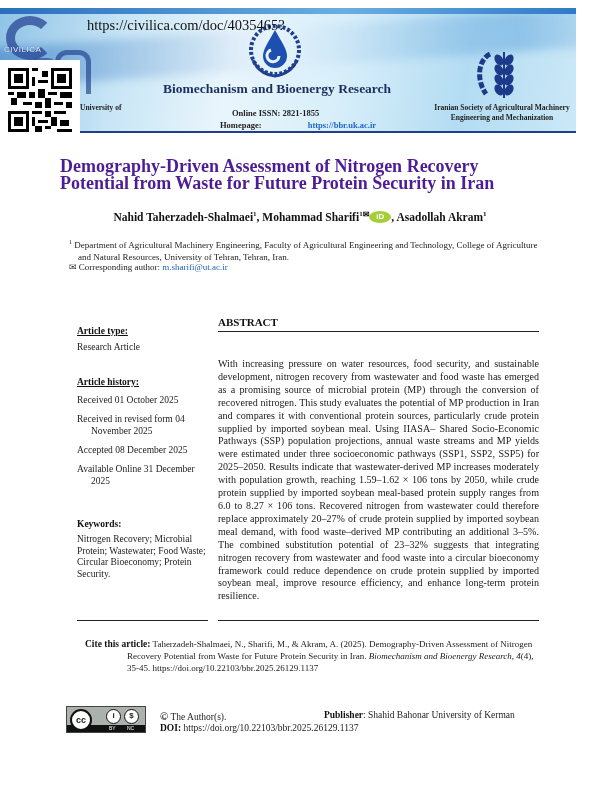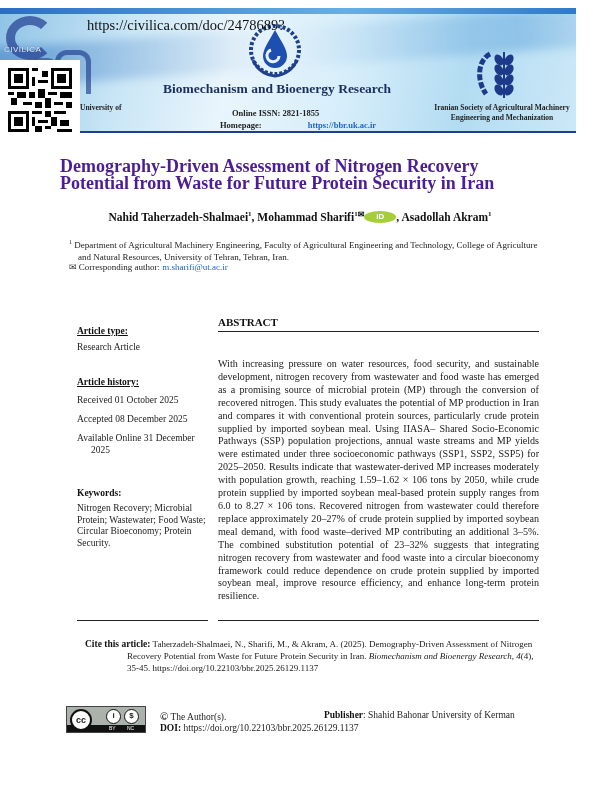--- a/index.html
+++ b/index.html
@@ -187,7 +187,7 @@
   </div>
 </div>
 
-<div class="url-text">https://civilica.com/doc/2478689?</div>
+<div class="url-text">https://civilica.com/doc/4035465?</div>
 
 <div class="qr">
   <svg viewBox="0 0 21 21" shape-rendering="crispEdges">

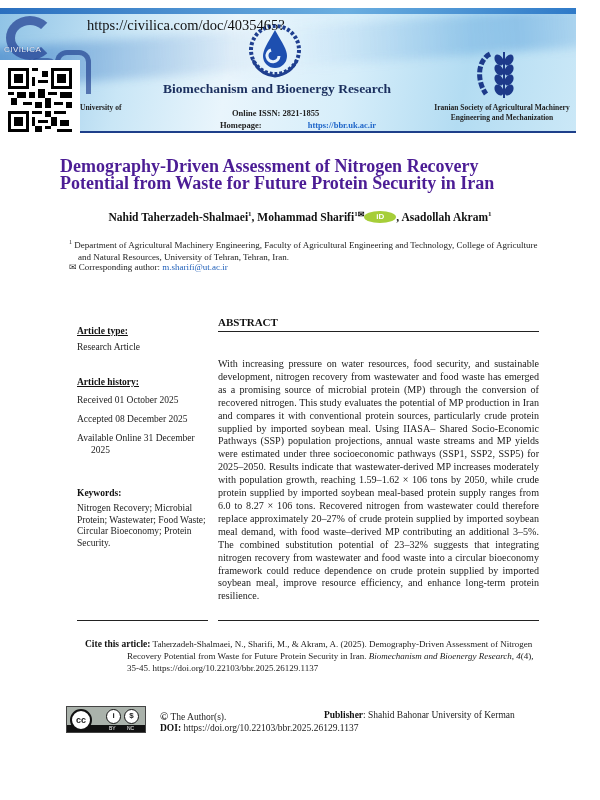--- a/index.html
+++ b/index.html
@@ -75,7 +75,7 @@
   }
   .authors sup { font-size: 7px; }
   .orcid {
-    display: inline-block; width: 32px; height: 12px; border-radius: 50%;
+    display: inline-block; width: 22px; height: 12px; border-radius: 50%;
     background: #a6ce39; color: #fff; font-size: 8px; line-height: 12px; text-align: center;
     font-family: "Liberation Sans", sans-serif; vertical-align: 2px;
   }

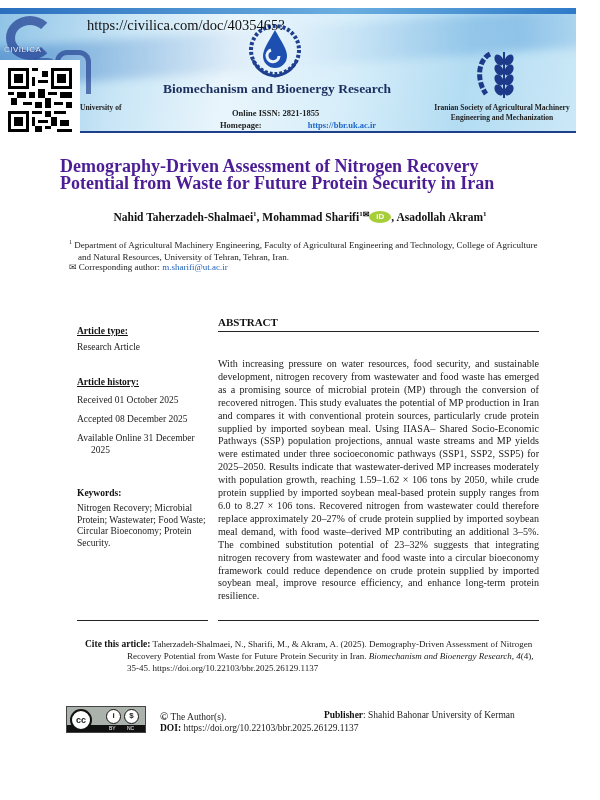--- a/index.html
+++ b/index.html
@@ -262,6 +262,7 @@
   <div class="info-text">Research Article</div>
   <div class="info-label" style="margin-top:24px">Article history:</div>
   <div class="hist-item">Received 01 October 2025</div>
+  <div class="hist-item">Received in revised form 04 November 2025</div>
   <div class="hist-item">Accepted 08 December 2025</div>
   <div class="hist-item">Available Online 31 December 2025</div>
   <div class="keywords-label">Keywords:</div>

